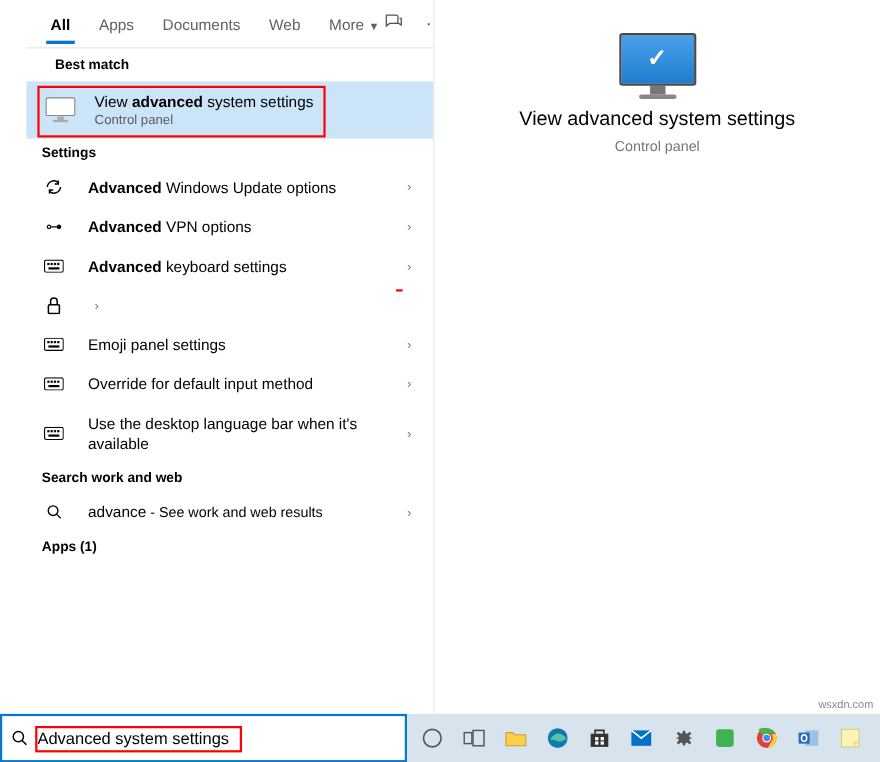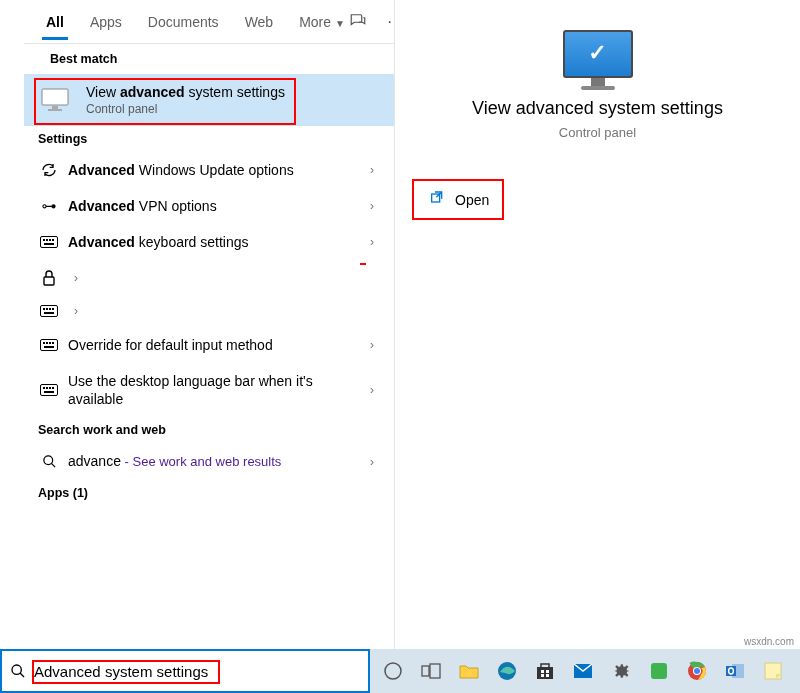--- a/index.html
+++ b/index.html
@@ -24,7 +24,7 @@
     .best-match .sub { font-size: 12px; color: #5a5a5a; margin-top: 2px; }
     .red-box-1 { position: absolute; border: 2px solid red; left: 10px; top: 4px; width: 262px; height: 47px; pointer-events: none; }
 
-    .list-item { display: flex; align-items: center; gap: 8px; padding: 9px 14px; cursor: pointer; }
+    .list-item { display: flex; align-items: center; gap: 20px; padding: 9px 14px; cursor: pointer; }
     .li-icon { width: 22px; display: flex; justify-content: center; color: #000; font-size: 15px; }
     .li-text { flex: 1; font-size: 14px; color: #000; line-height: 1.3; }
     .li-text .b { font-weight: 600; }

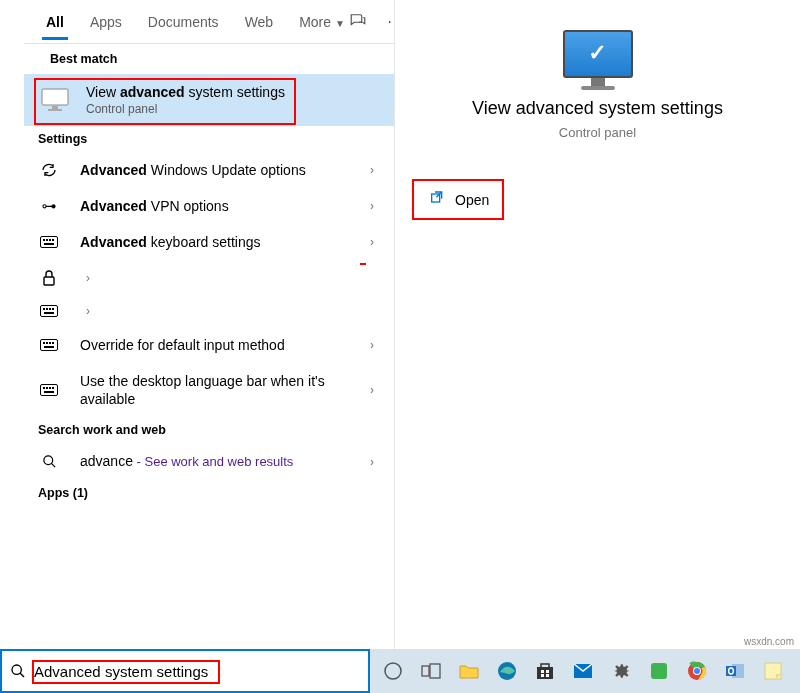--- a/index.html
+++ b/index.html
@@ -205,15 +205,6 @@
       <div class="preview-title">View advanced system settings</div>
       <div class="preview-sub">Control panel</div>
     </div>
-    <div class="open-btn">
-      <span class="ico"><svg width="16" height="16" viewBox="0 0 24 24" fill="none" stroke="#0078d4" stroke-width="2">
-            <rect x="4" y="6" width="12" height="12"></rect>
-            <path d="M9 3 h10 v10"></path>
-            <path d="M19 3 l-8 8"></path>
-          </svg></span>
-      <span class="lab">Open</span>
-      <div class="red-box-2"></div>
-    </div>
   </div>
 </div>
 

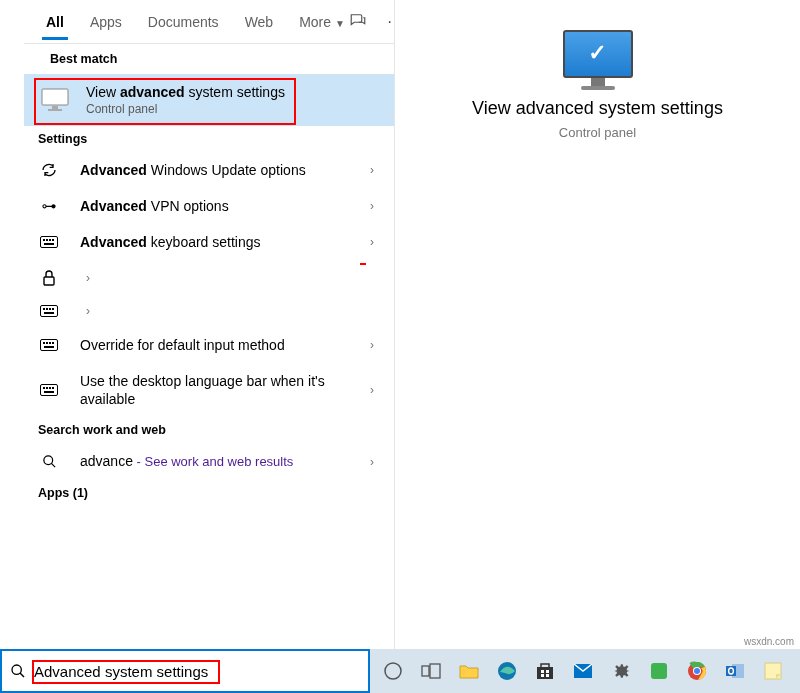--- a/index.html
+++ b/index.html
@@ -147,6 +147,7 @@
             <rect x="4" y="7" width="10" height="2" fill="#000"></rect>
           </svg>
         </div>
+      <div class="li-text"><span>Emoji panel settings</span></div>
       <div class="chevron">›</div>
     </div>
     <div class="list-item">

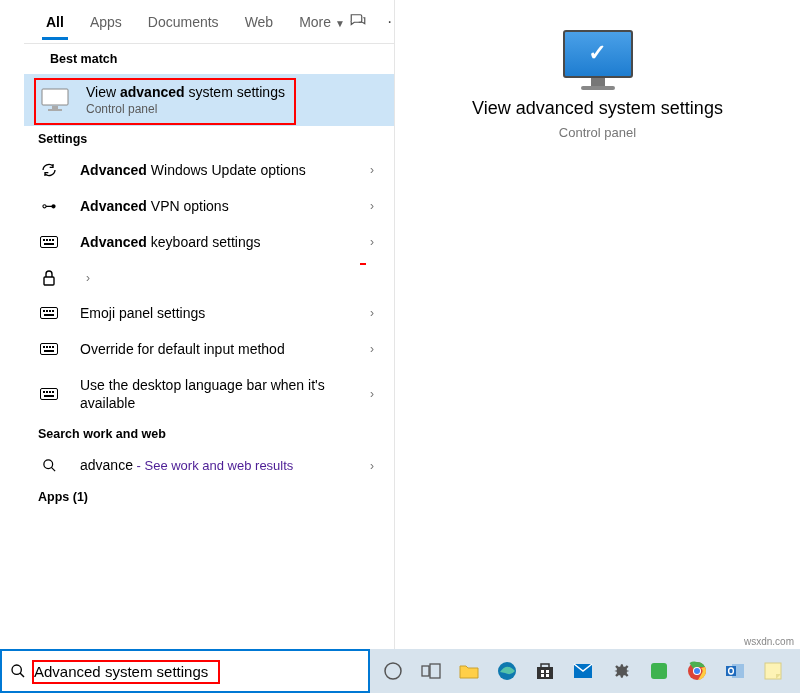--- a/index.html
+++ b/index.html
@@ -28,7 +28,7 @@
     .li-icon { width: 22px; display: flex; justify-content: center; color: #000; font-size: 15px; }
     .li-text { flex: 1; font-size: 14px; color: #000; line-height: 1.3; }
     .li-text .b { font-weight: 600; }
-    .li-text .sub { color: #4c1d95; font-size: 13px; }
+    .li-text .sub { color: #000000; font-size: 13px; }
     .chevron { color: #767676; font-size: 12px; width: 16px; text-align: center; }
 
     .preview-center { text-align: center; padding: 0 20px; }

